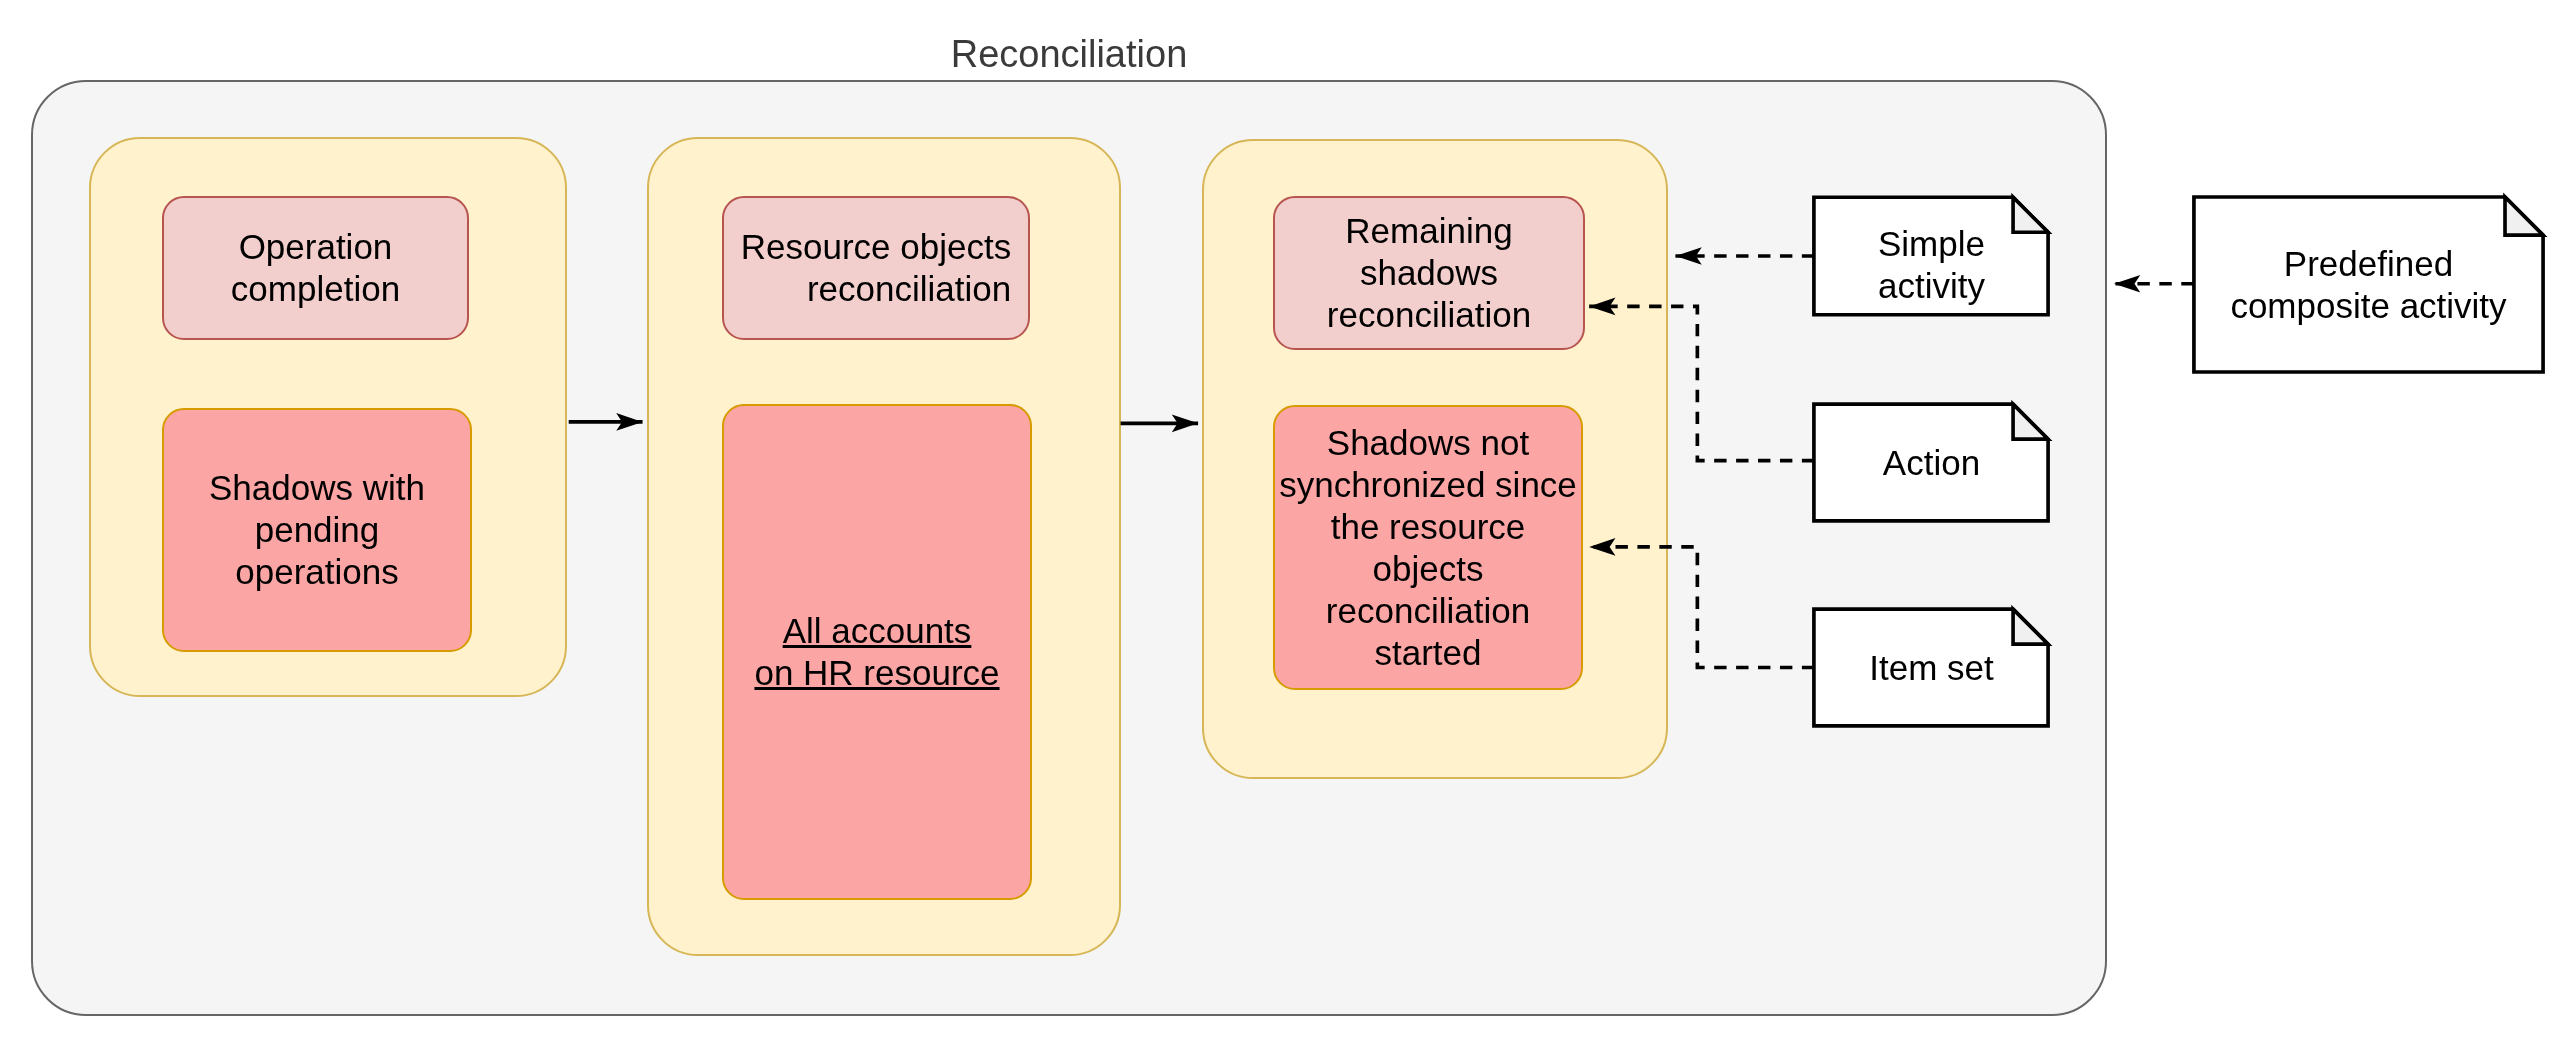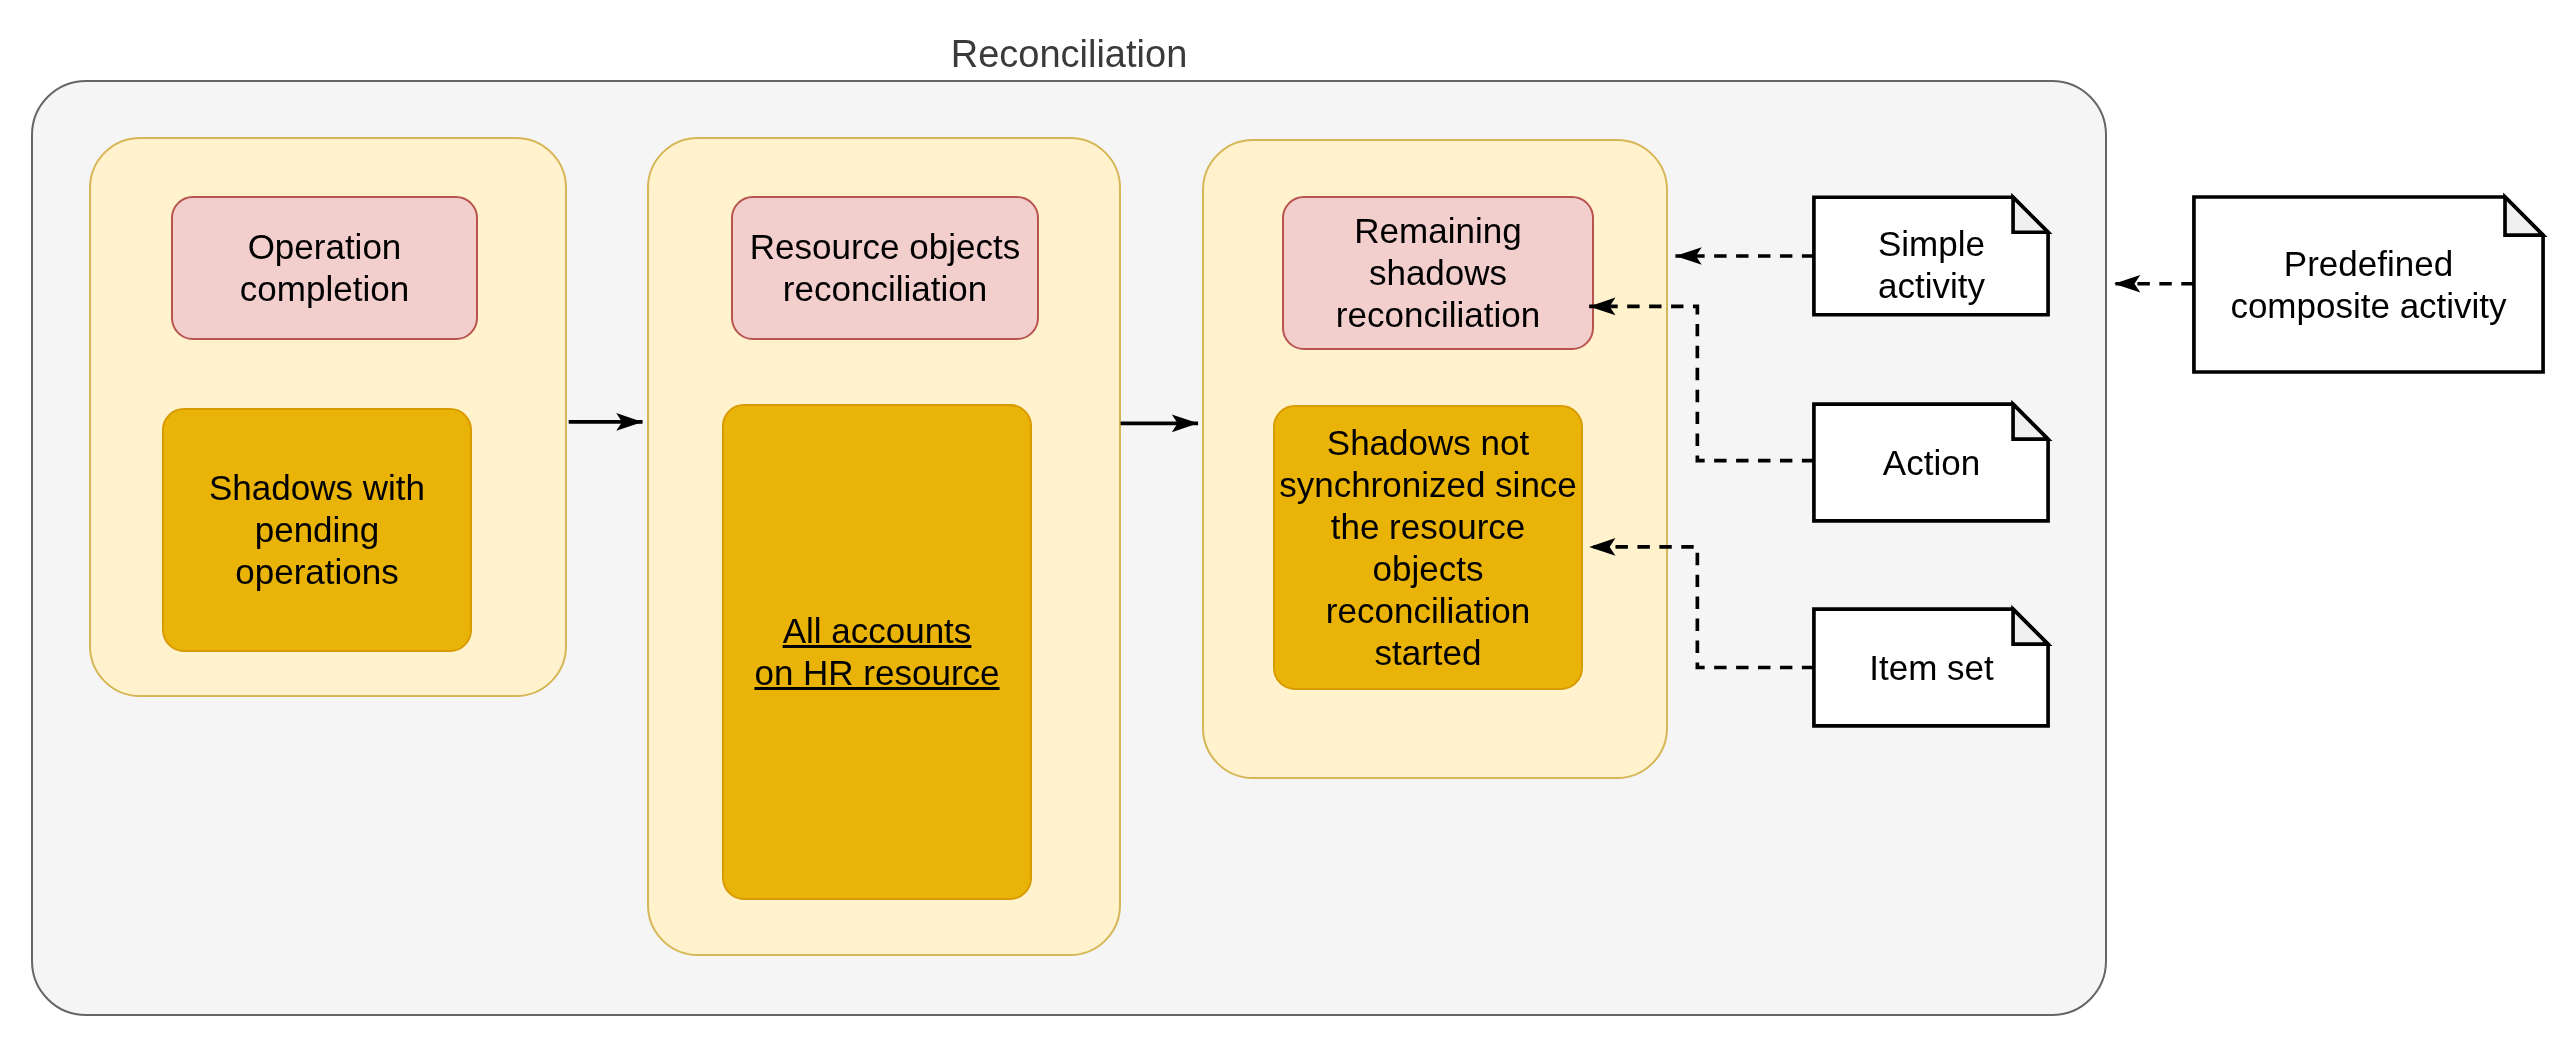--- a/index.html
+++ b/index.html
@@ -51,7 +51,6 @@
     background: #f2cecc;
     border: 2.2px solid #b85450;
     border-radius: 22px;
-    margin-left: 9px;
   }
   .itemset {
     background: #eab308;

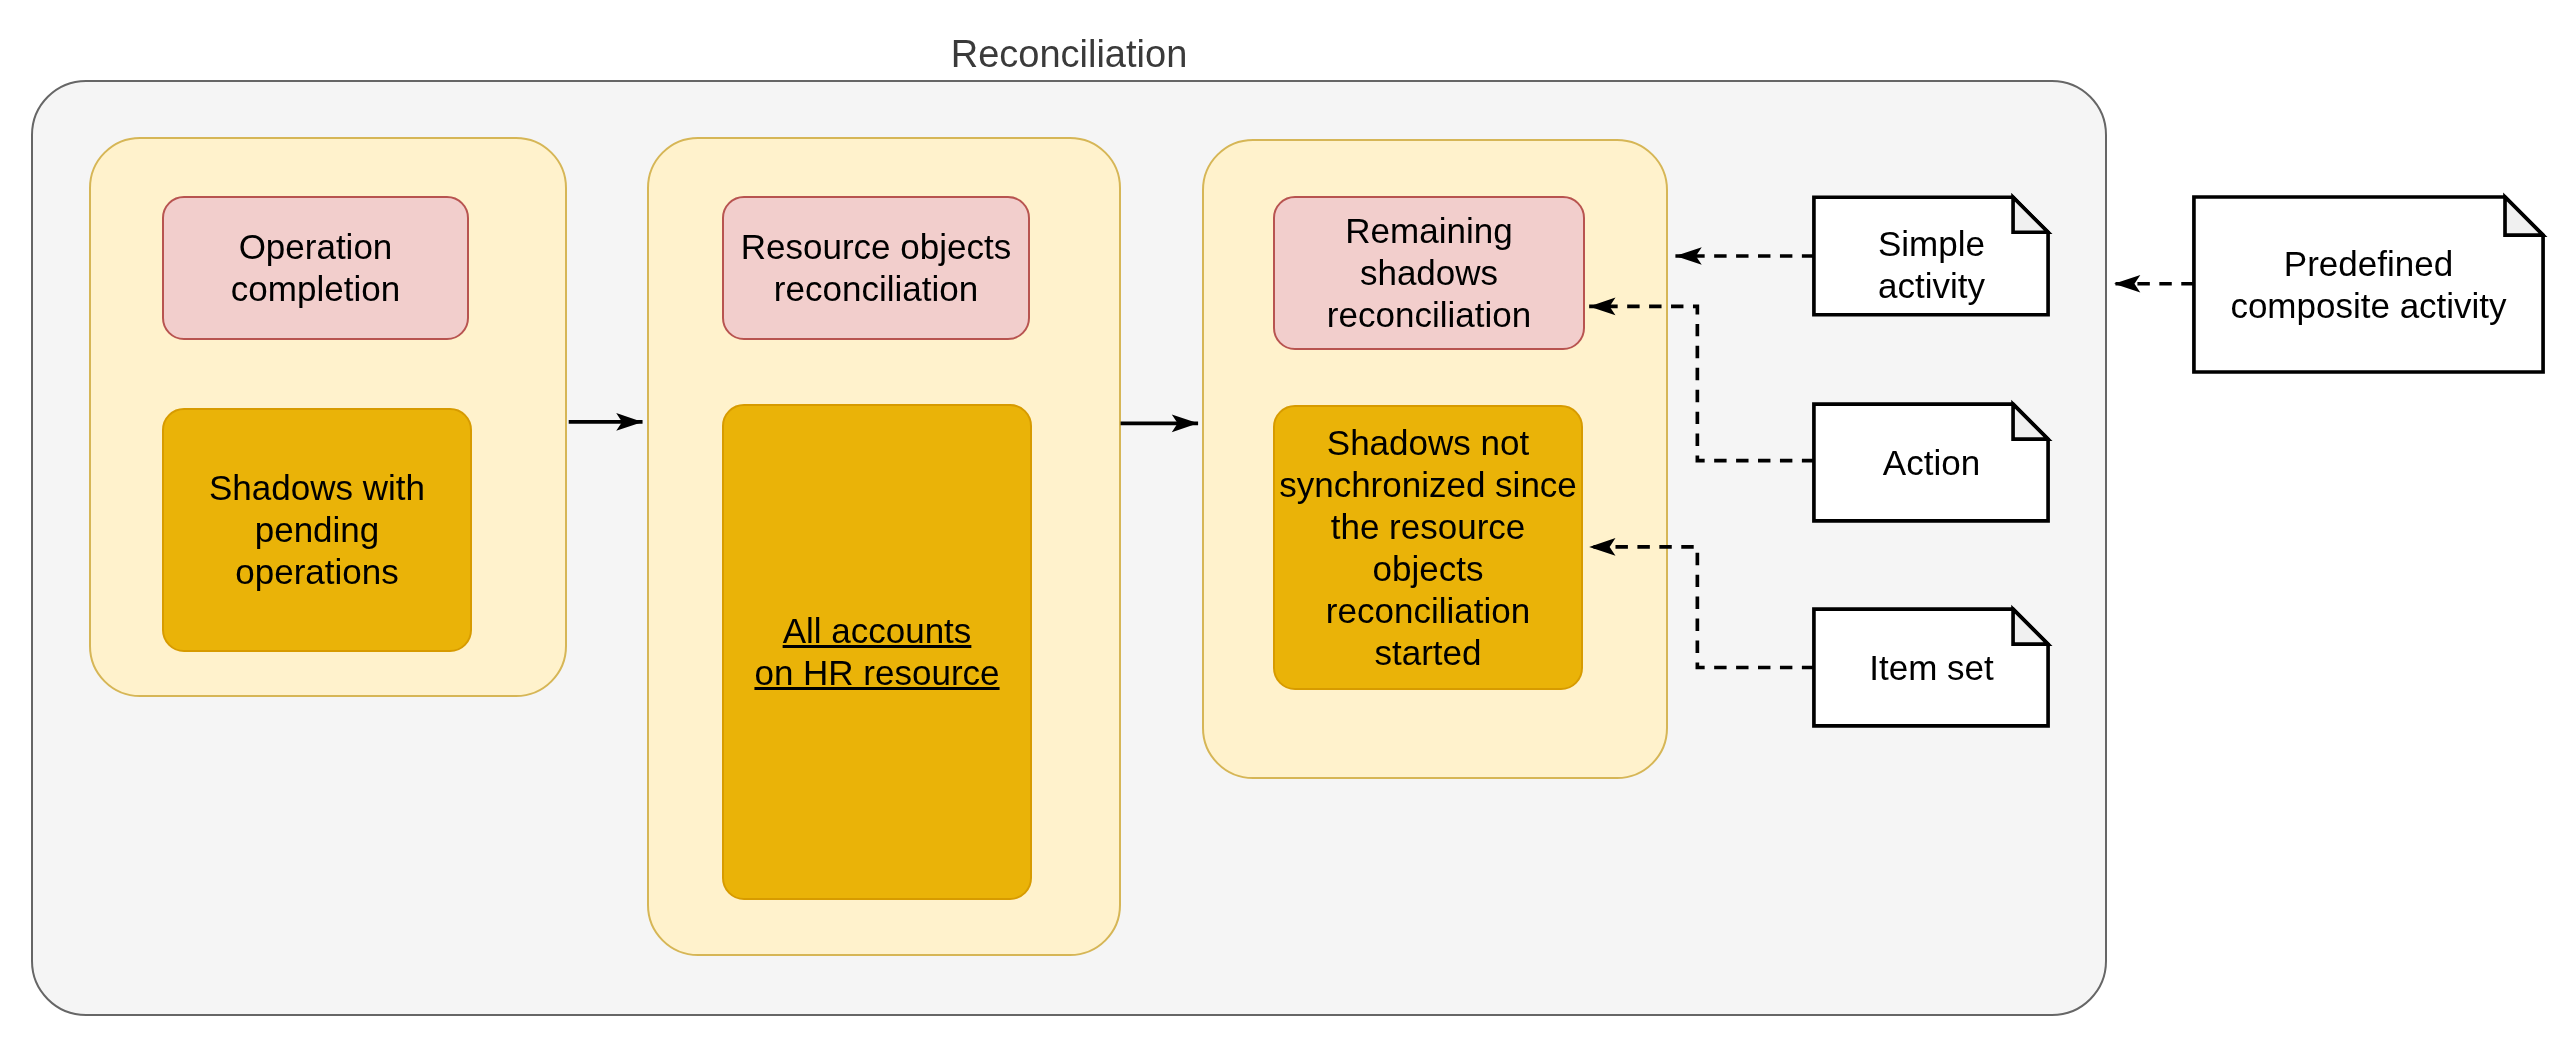--- a/index.html
+++ b/index.html
@@ -98,7 +98,7 @@
 operations</div>
 
   <div class="stage" style="left:647px; top:137px; width:474px; height:819px;"></div>
-  <div class="box task" style="left:722px; top:196px; width:308px; height:144px;">Resource objects
+  <div class="box task" style="left:722px; top:196px; width:308px; height:144px;text-align:right;">Resource objects
 reconciliation</div>
   <div class="box itemset" style="left:722px; top:404px; width:310px; height:496px;text-decoration:underline;">All accounts
 on HR resource</div>

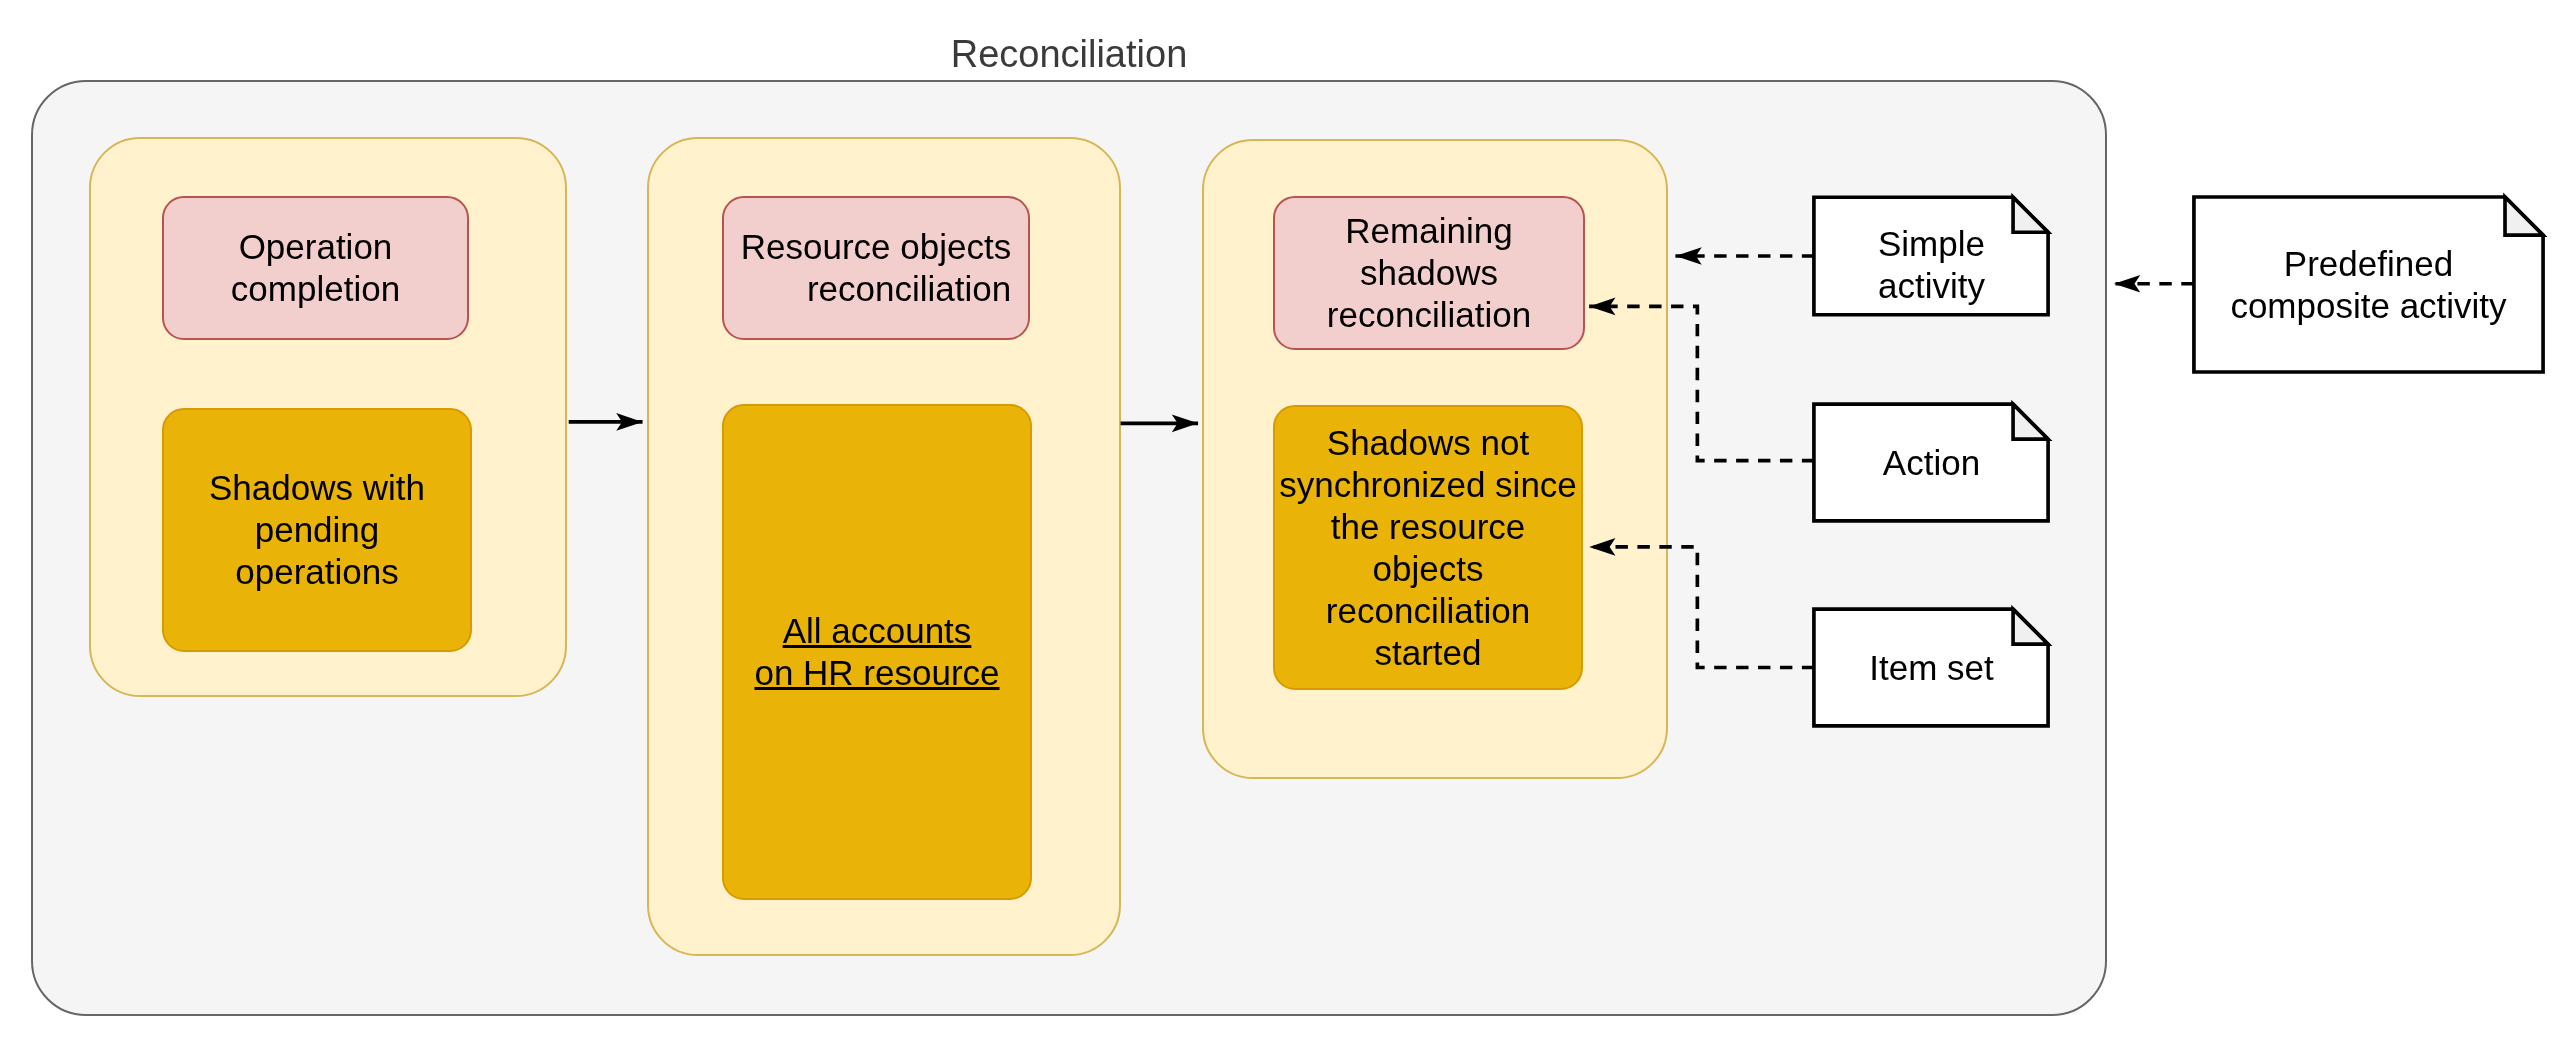--- a/index.html
+++ b/index.html
@@ -53,7 +53,7 @@
     border-radius: 22px;
   }
   .itemset {
-    background: #eab308;
+    background: #fca5a5;
     border: 2.2px solid #d79b00;
     border-radius: 22px;
   }

